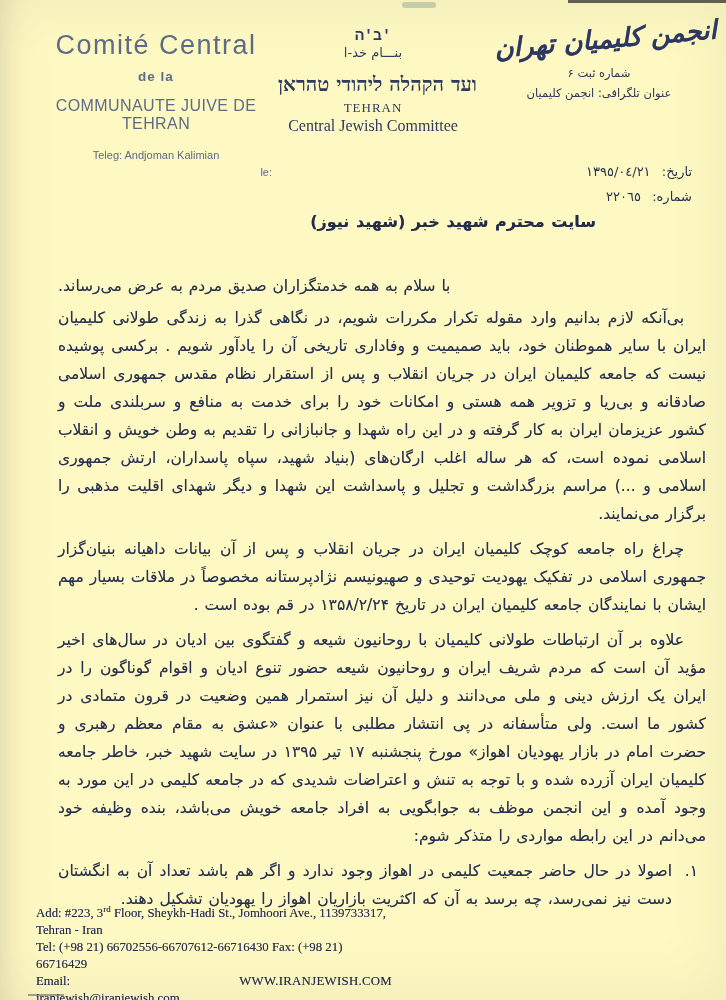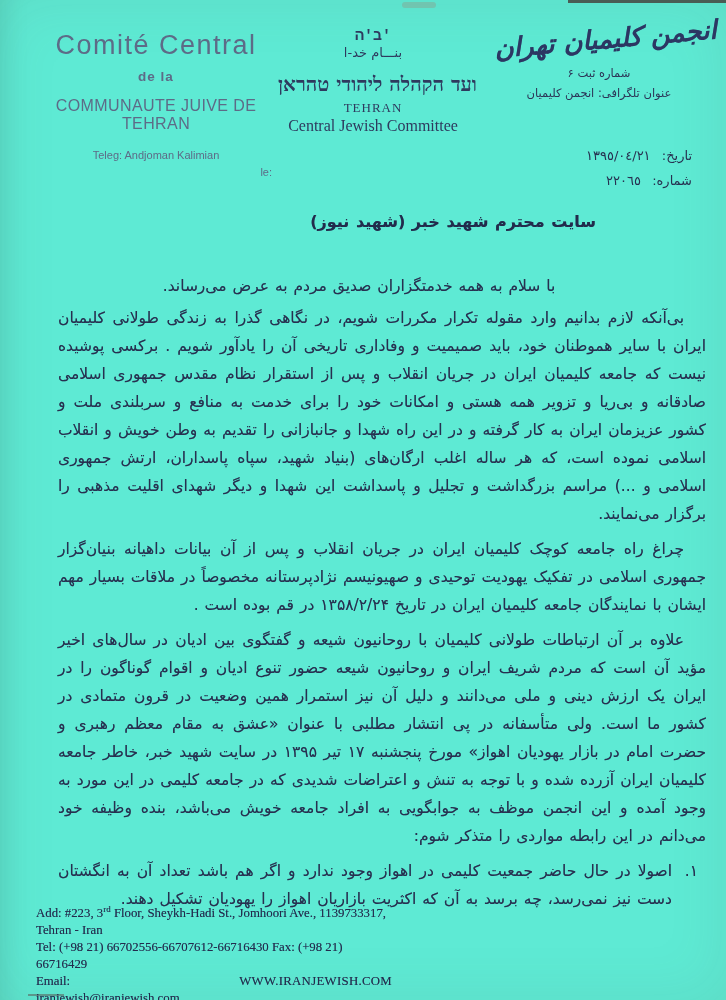--- a/index.html
+++ b/index.html
@@ -11,7 +11,7 @@
     background:
       radial-gradient(ellipse at 40% 30%, rgba(255,255,255,.35), rgba(0,0,0,0) 60%),
       linear-gradient(180deg, #f1f1ec 0%, #efefe9 55%, #ededе6 100%);
-    background-color:#5eead4;
+    background-color:#fef9c3;
     box-shadow: inset 0 0 60px rgba(90,90,70,.10), inset 28px 0 30px -28px rgba(0,0,0,.12);
     color:#27304e;
   }

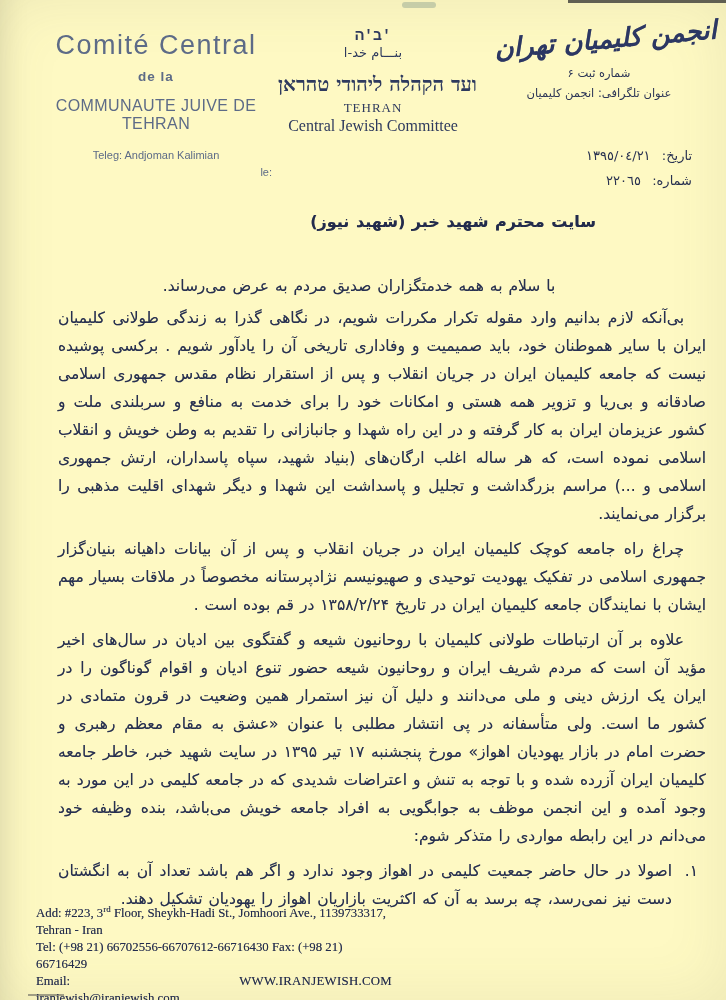--- a/index.html
+++ b/index.html
@@ -51,7 +51,7 @@
   .hdr-right .reg { direction:rtl; font-size:11.5px; margin-top:12px; }
   .hdr-right .telegfa { direction:rtl; font-size:11.5px; margin-top:6px; }
 
-  .dateblock { position:absolute; right:34px; top:148px; direction:rtl; text-align:right; font-size:13px; color:#273050; }
+  .dateblock { position:absolute; right:34px; top:164px; direction:rtl; text-align:right; font-size:13px; color:#273050; }
   .dateblock .row { margin-bottom:10px; }
   .dateblock .lbl { margin-left:7px; }
 

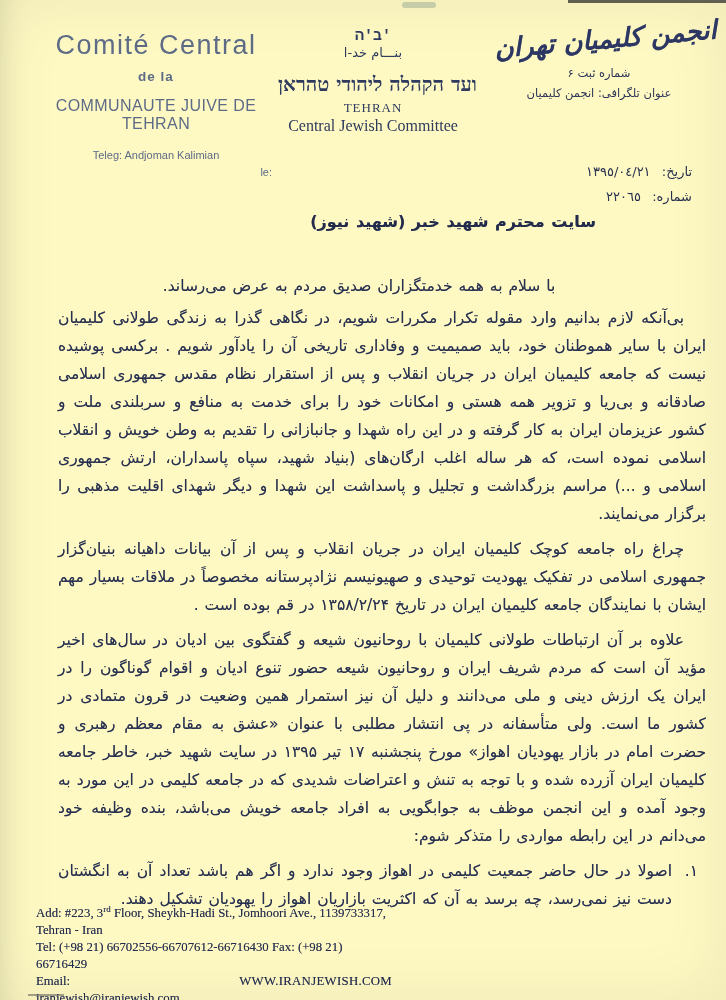--- a/index.html
+++ b/index.html
@@ -64,7 +64,7 @@
     word-spacing:1px;
   }
   .subject { font-weight:bold; font-size:16px; margin:0 110px 36px 0; text-align:right; color:#222b4c; }
-  .greeting { margin:0 46px 4px 0; text-align:center; }
+  .greeting { margin:0 46px 4px 0; text-align:left; }
   .letter p.para { margin:0 0 7px 0; text-indent:22px; }
   .list { margin-top:3px; }
   .list-item { position:relative; padding-right:34px; }

